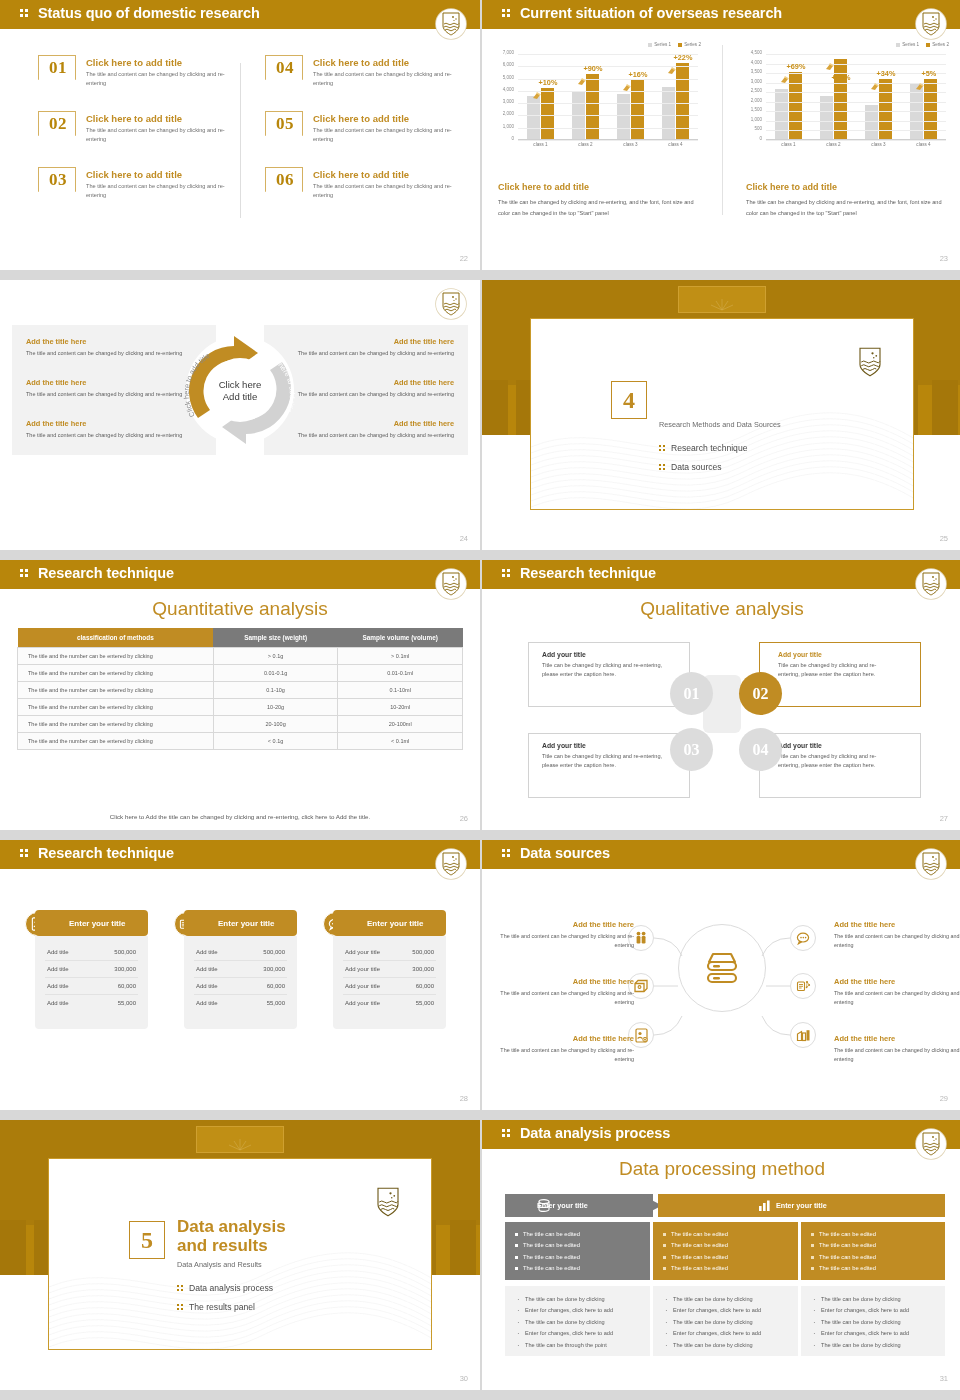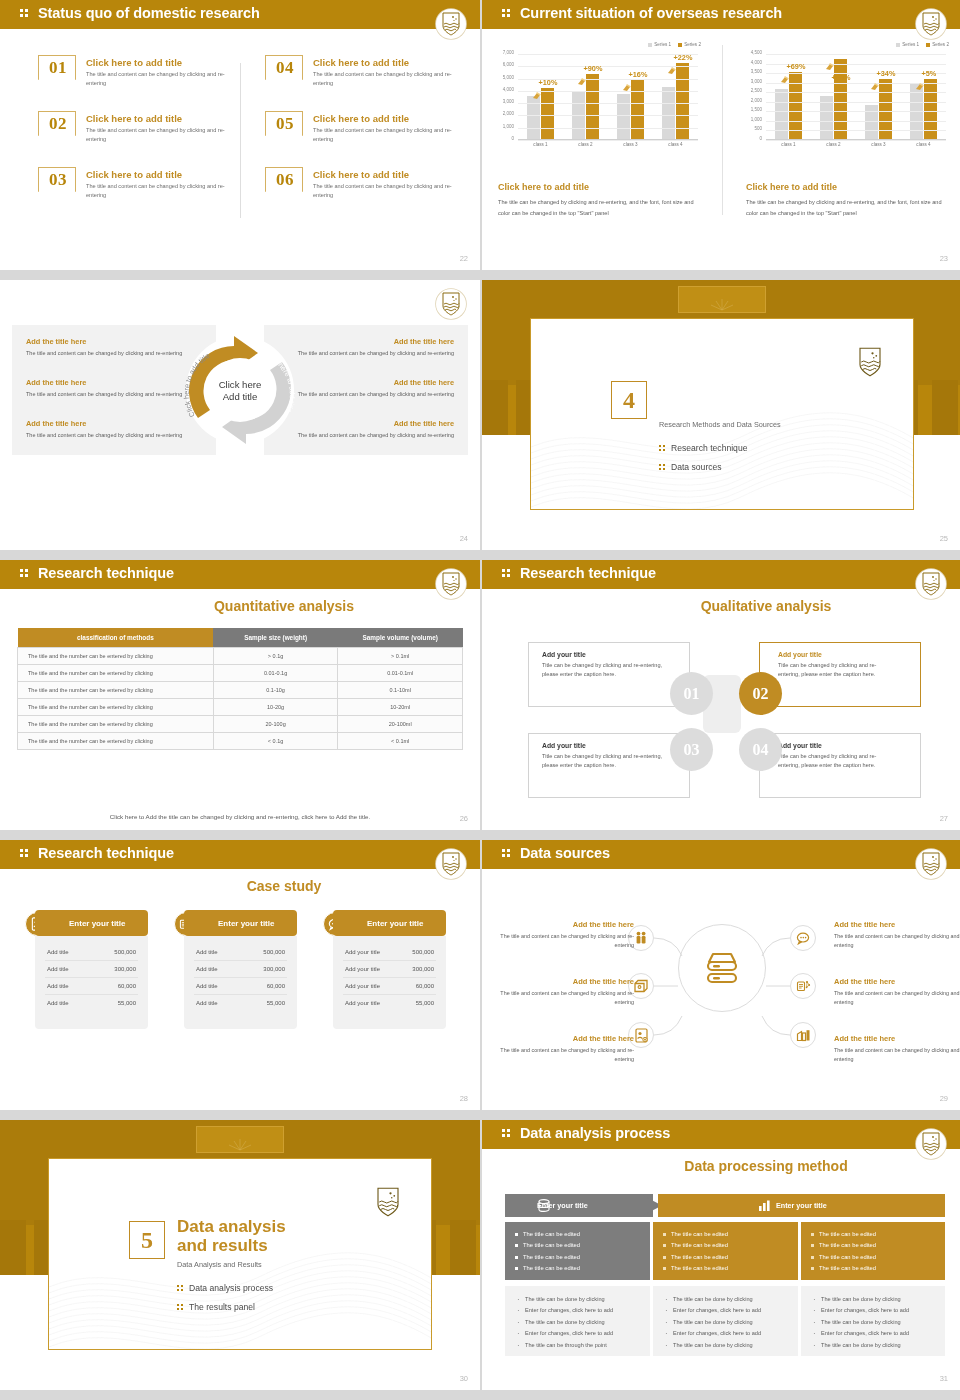--- a/index.html
+++ b/index.html
@@ -100,7 +100,7 @@
   .sec-logo { position:absolute; right:28px; top:28px; width:28px; height:30px;}
 
   
-  .sub-h { position:absolute; left:0; top:38px; width:480px; text-align:center; font-size:14px; font-weight:bold; color:#c08c23;margin-left:44px;}
+  .sub-h { position:absolute; left:0; top:38px; width:480px; text-align:center; font-size:19px; font-weight:normal; color:#c08c23;}
   table.qt { position:absolute; left:17px; top:68px; width:446px; border-collapse:collapse; }
   table.qt th { font-size:6.4px; font-weight:bold; color:#fff; padding:6px 2px; text-align:center; }
   table.qt th.c1 { background:#c08c23; }

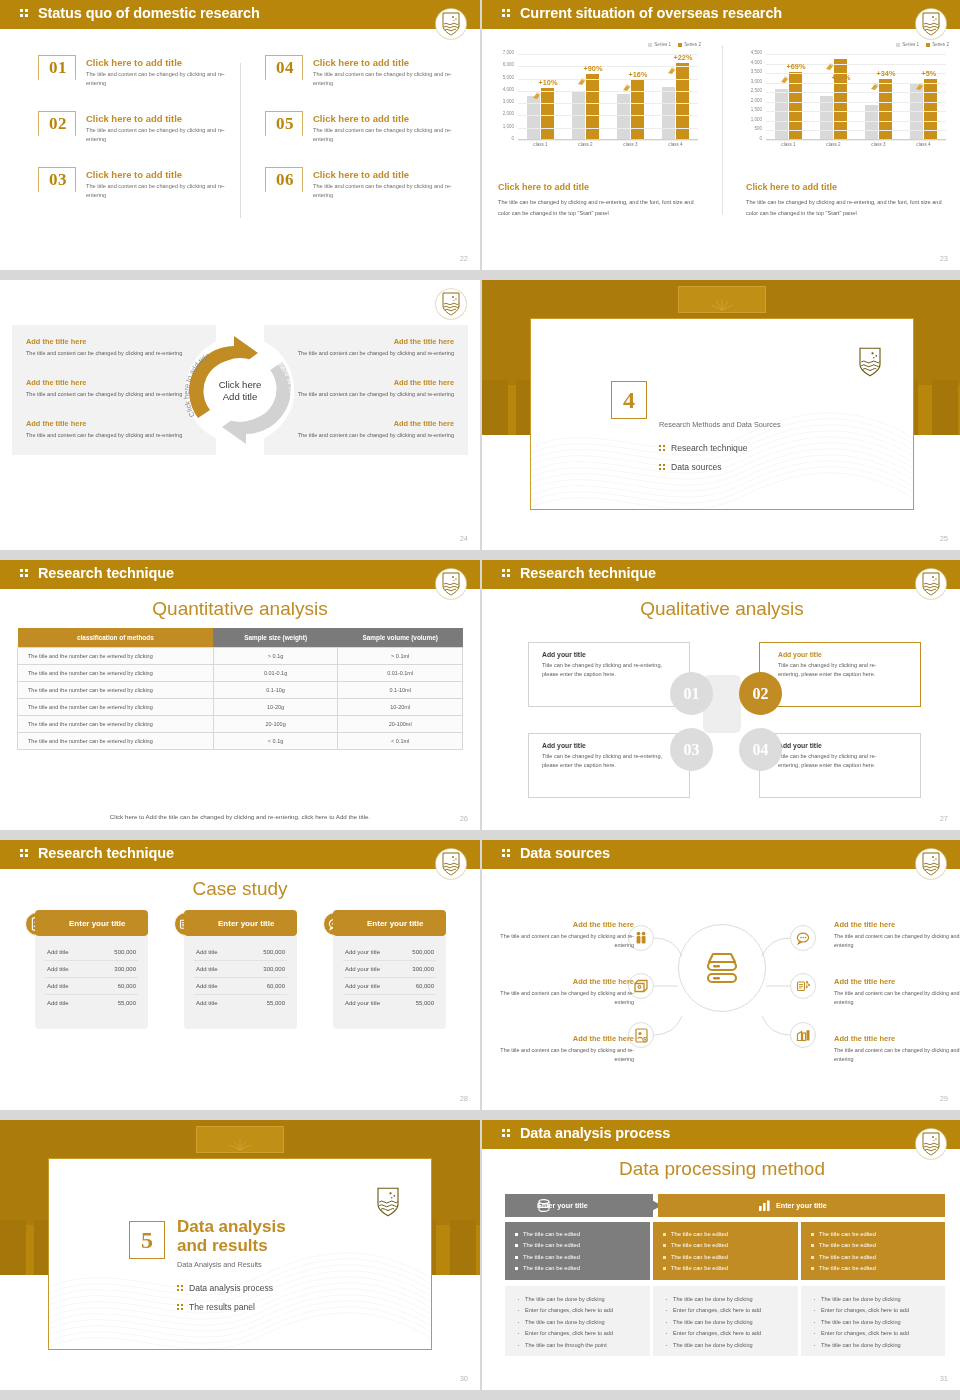--- a/index.html
+++ b/index.html
@@ -714,7 +714,6 @@
           <path d="M4 18q2-1.6 4 0t4 0 3-.4" fill="none" stroke="#8a6a10" stroke-width=".9"></path>
         </svg>
     </div>
-    <div class="sub-h">Case study</div>
     <div id="cs-host">
         <div class="cs" style="left: 25px;">
           <div class="cs-ic">

